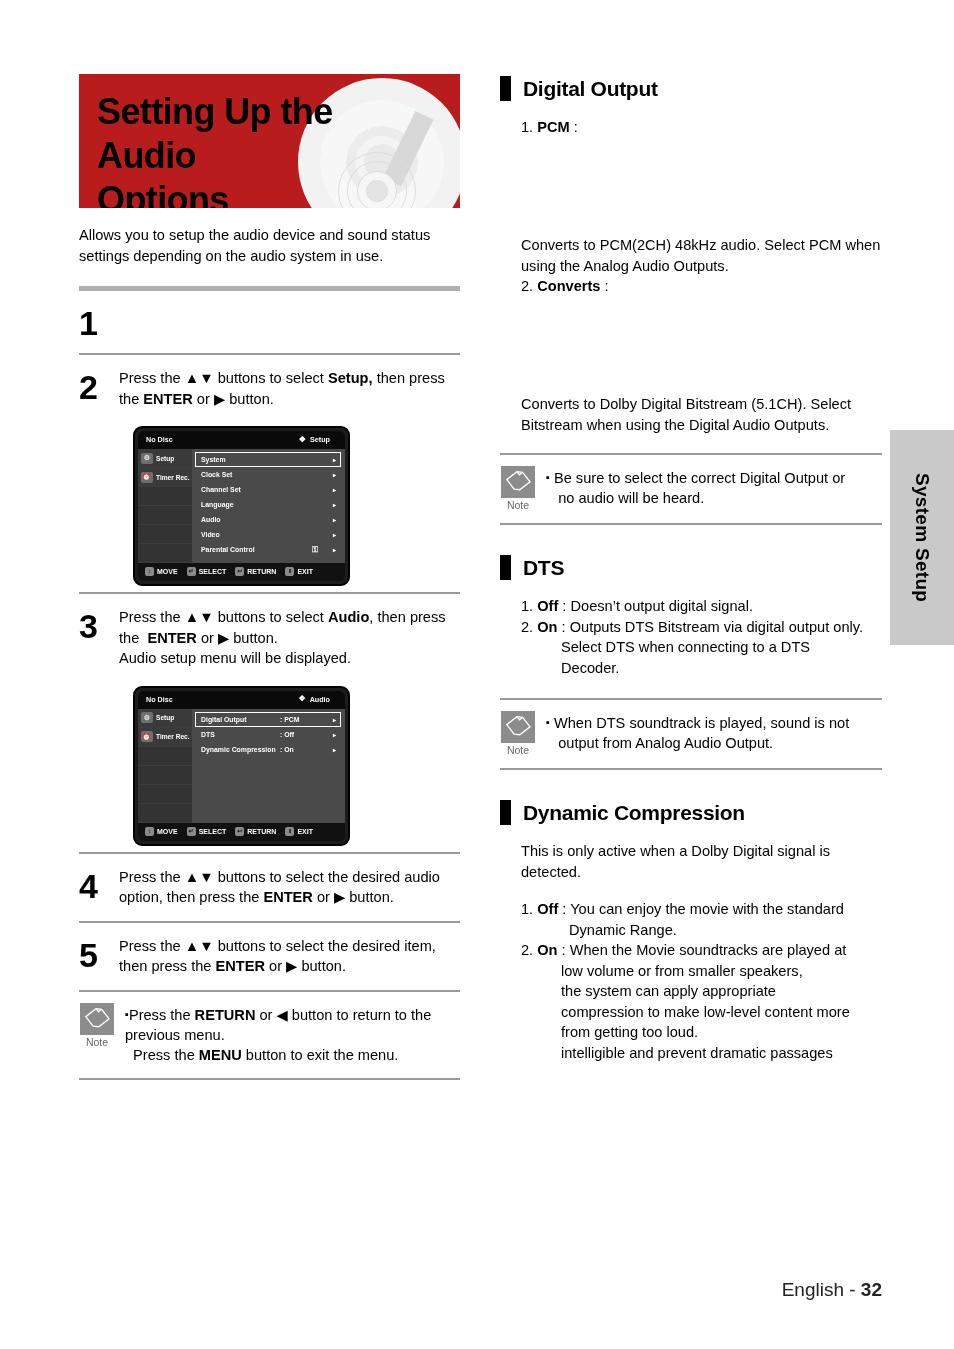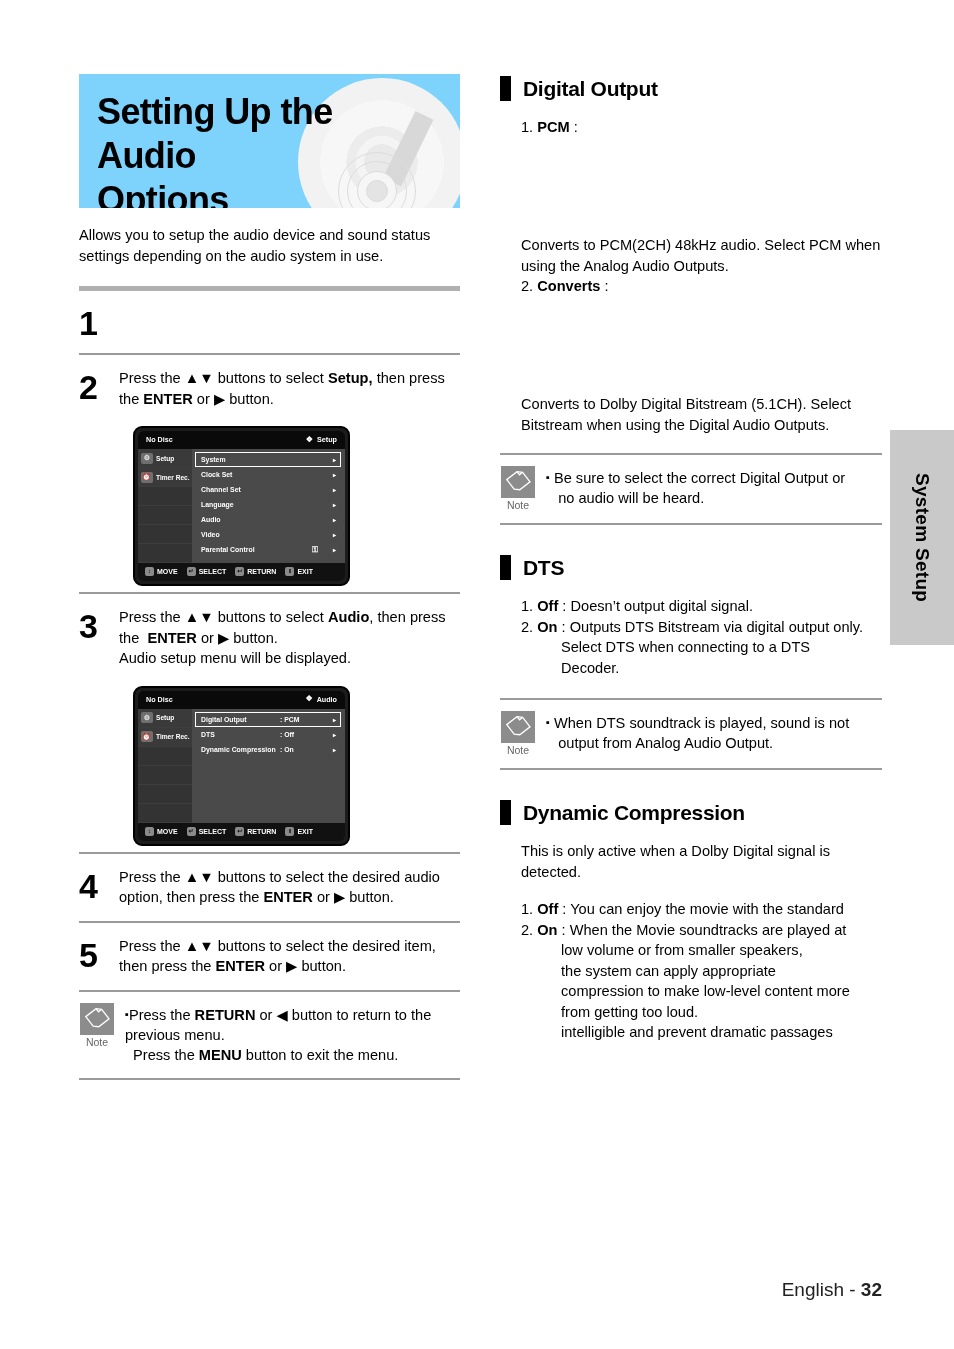--- a/index.html
+++ b/index.html
@@ -18,7 +18,7 @@
   .title-block {
     position: relative;
     width: 381px; height: 134px;
-    background: #7dd3fc;
+    background: #b91c1c;
     overflow: hidden;
   }
   .disc {

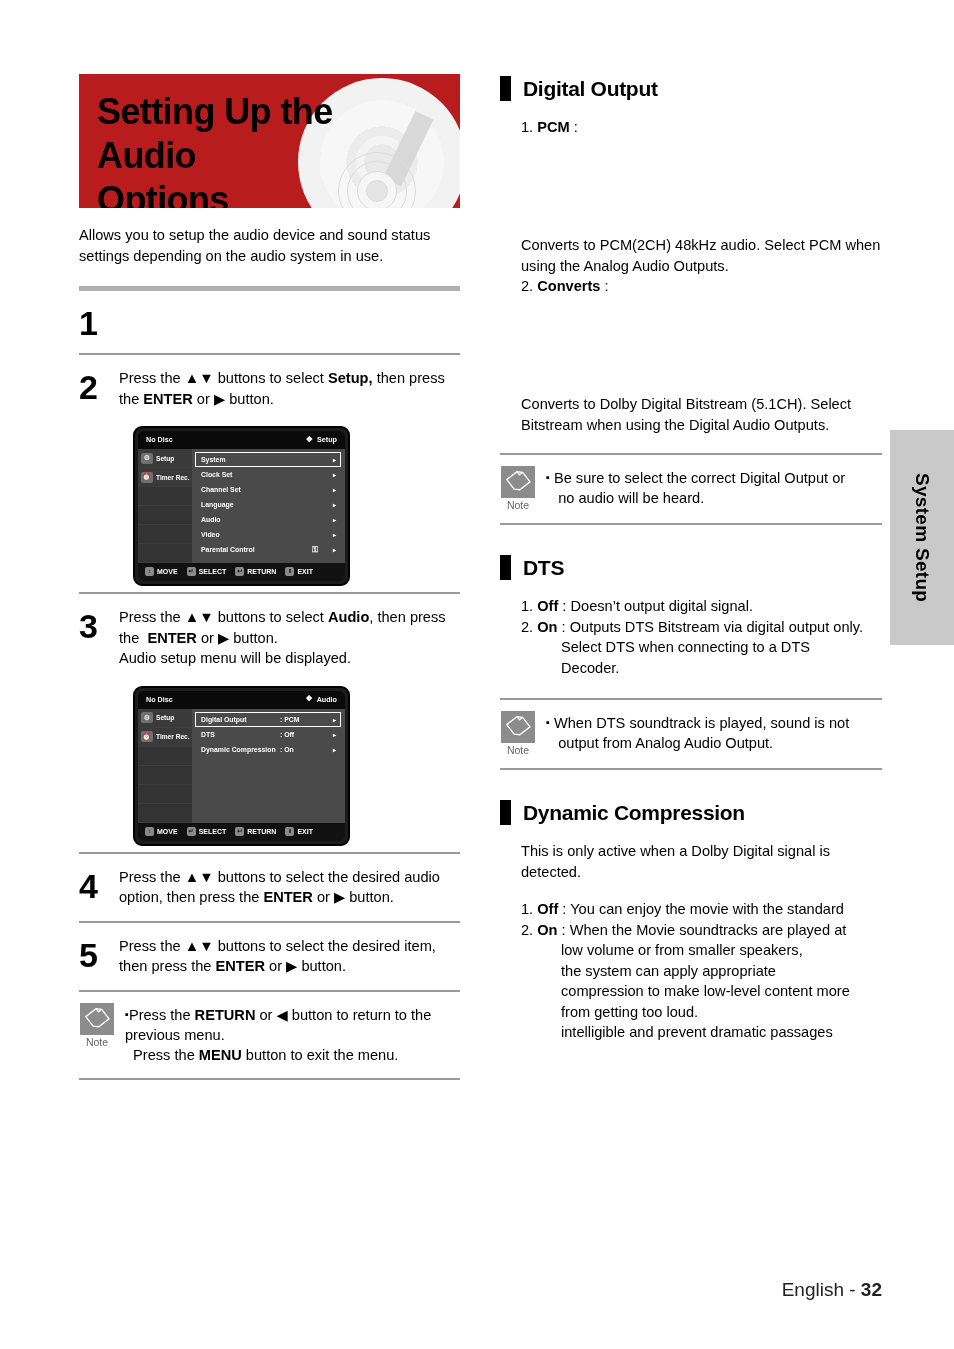--- a/index.html
+++ b/index.html
@@ -111,7 +111,7 @@
     background: #0a0a0a;
     display: flex; align-items: center;
     justify-content: space-between;
-    padding: 4px 8px 5px 8px;
+    padding: 4px 15px 5px 8px;
     font-weight: bold;
     font-size: 7.2px;
   }

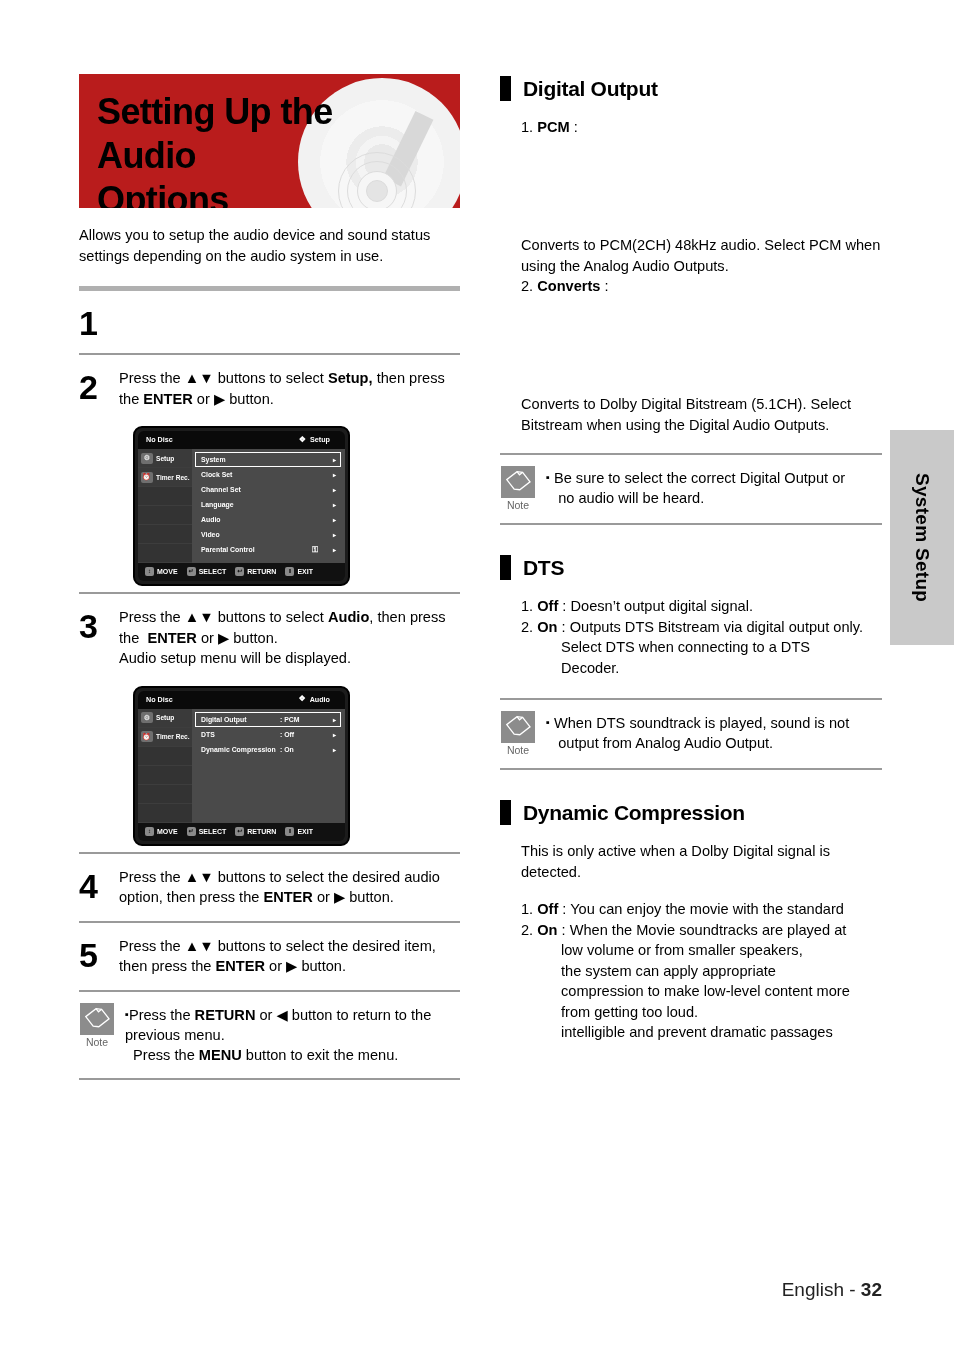--- a/index.html
+++ b/index.html
@@ -527,6 +527,7 @@
     <div class="para">This is only active when a Dolby Digital signal is detected.</div>
     <div class="defs" style="margin-top:17px">
       <div class="list-row">1. <b>Off</b> : You can enjoy the movie with the standard</div>
+      <div class="list-row indent-2">Dynamic Range.</div>
       <div class="list-row">2. <b>On</b> : When the Movie soundtracks are played at</div>
       <div class="list-row indent-1">low volume or from smaller speakers,</div>
       <div class="list-row indent-1">the system can apply appropriate</div>

